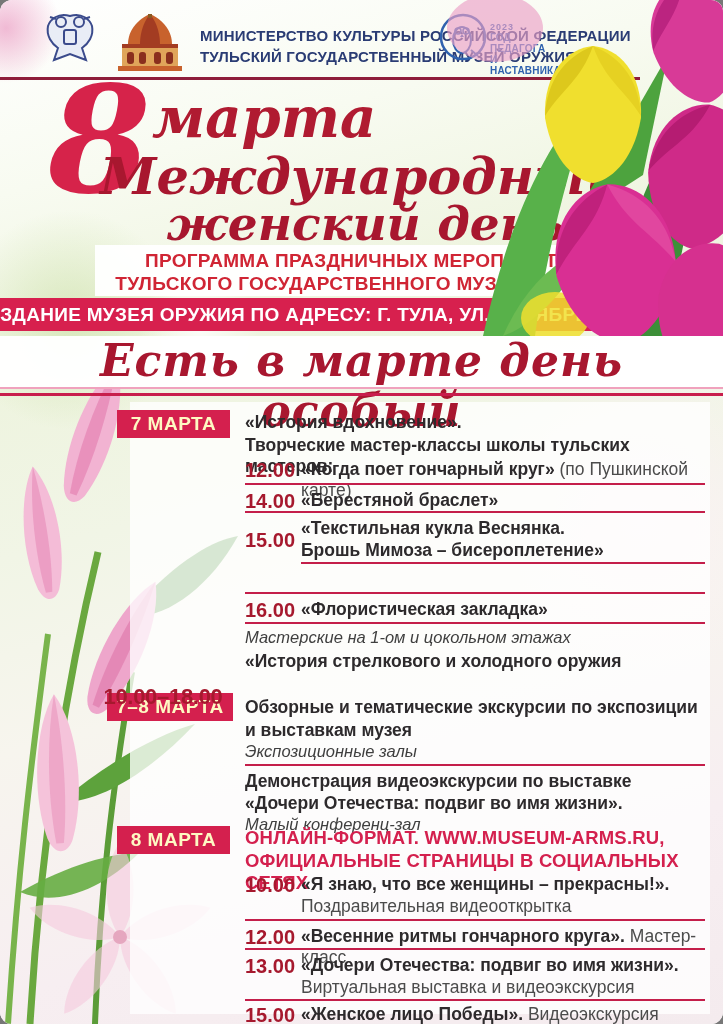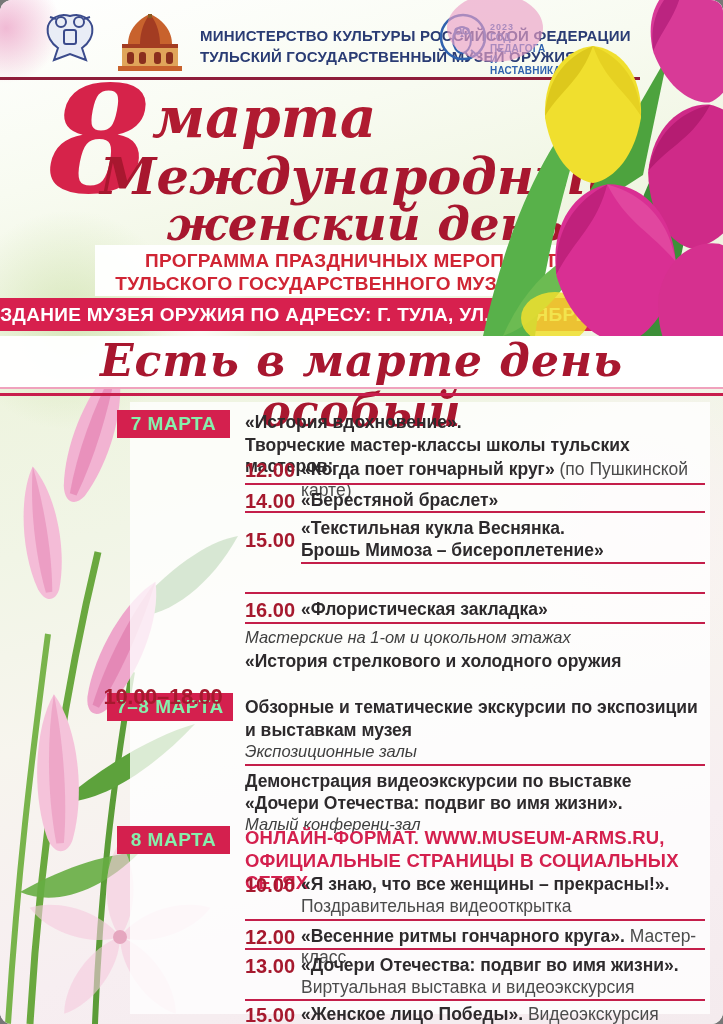--- a/index.html
+++ b/index.html
@@ -39,7 +39,7 @@
   
   .panel{position:absolute;left:130px;top:402px;width:580px;height:612px;background:rgba(255,255,255,.78);z-index:2;}
   .content{position:absolute;inset:0;z-index:5;}
-  .day-badge{position:absolute;height:28px;background:#d4204e;color:#86efac;font-weight:700;font-size:19px;
+  .day-badge{position:absolute;height:28px;background:#d4204e;color:#fef9c3;font-weight:700;font-size:19px;
       text-align:center;line-height:28px;letter-spacing:.5px;}
   .hours{position:absolute;font-size:22px;font-weight:700;color:#a6192e;letter-spacing:-.3px;}
   .evt-time{position:absolute;left:245px;font-size:20px;font-weight:700;color:#a6192e;}

